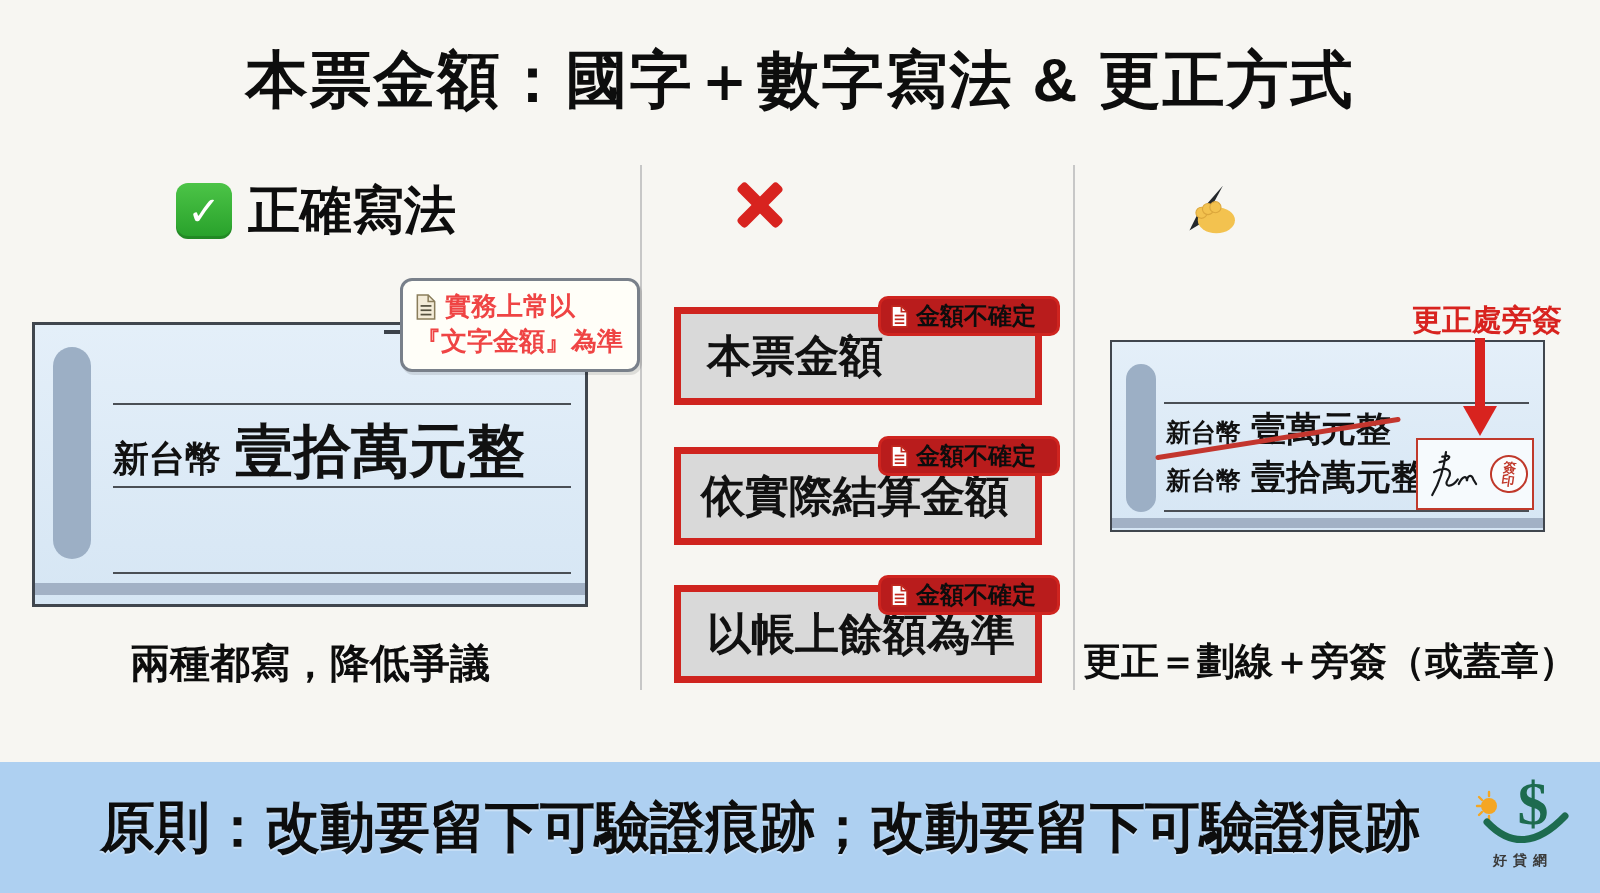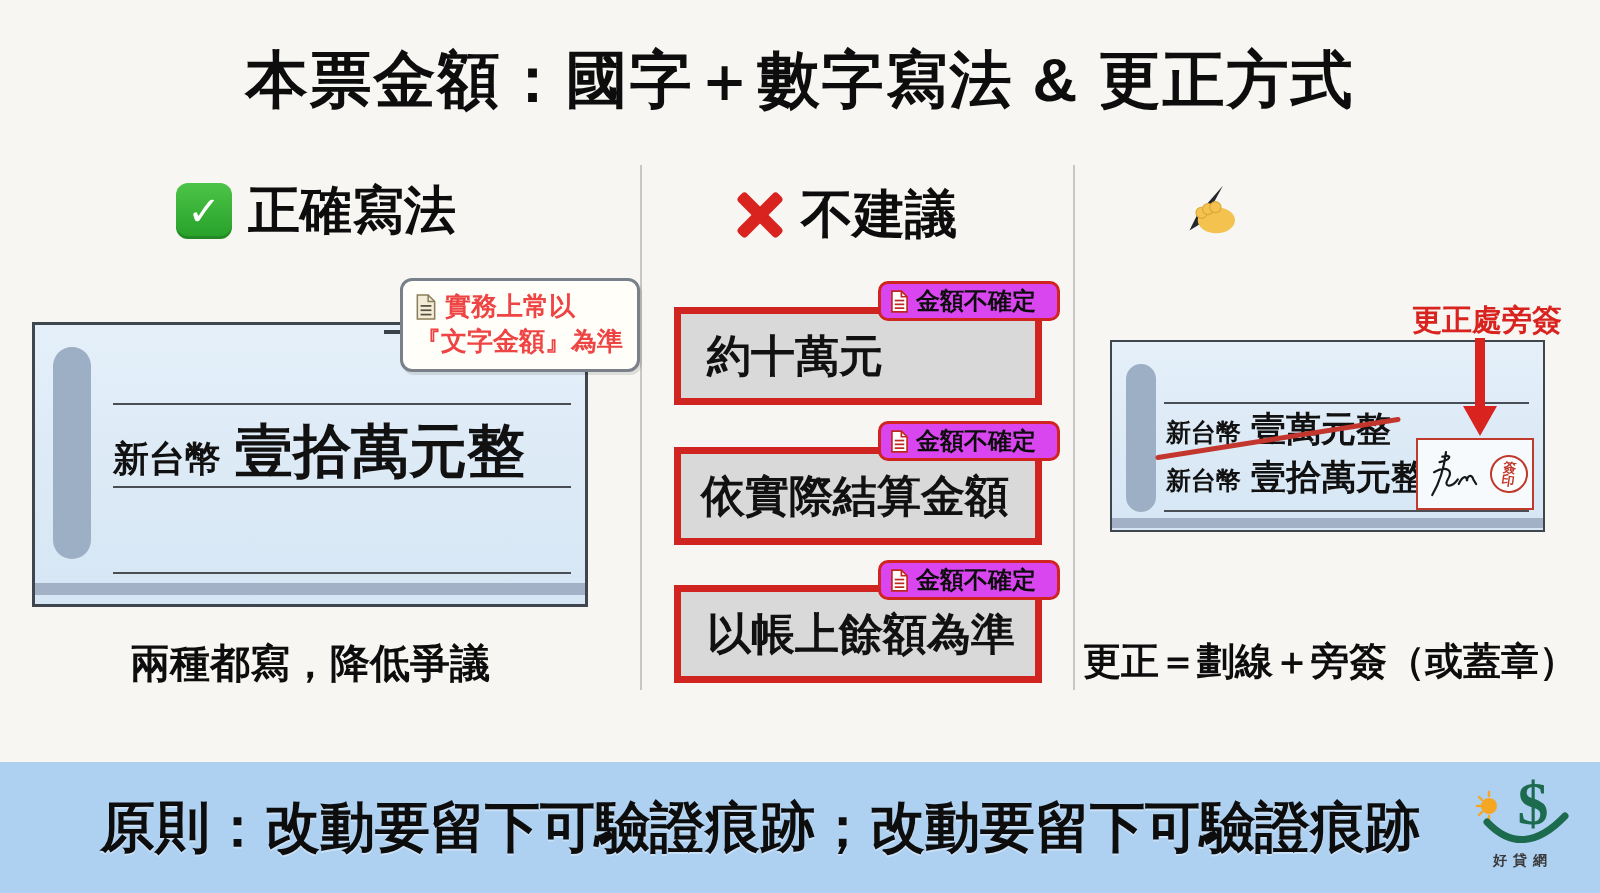--- a/index.html
+++ b/index.html
@@ -168,7 +168,6 @@
 
 <div class="abs col-header hdr-nr">
   <span class="cross-icon"></span>
-  <span class="txt">不建議</span>
 </div>
 
 <div class="abs nr-badge nb1">

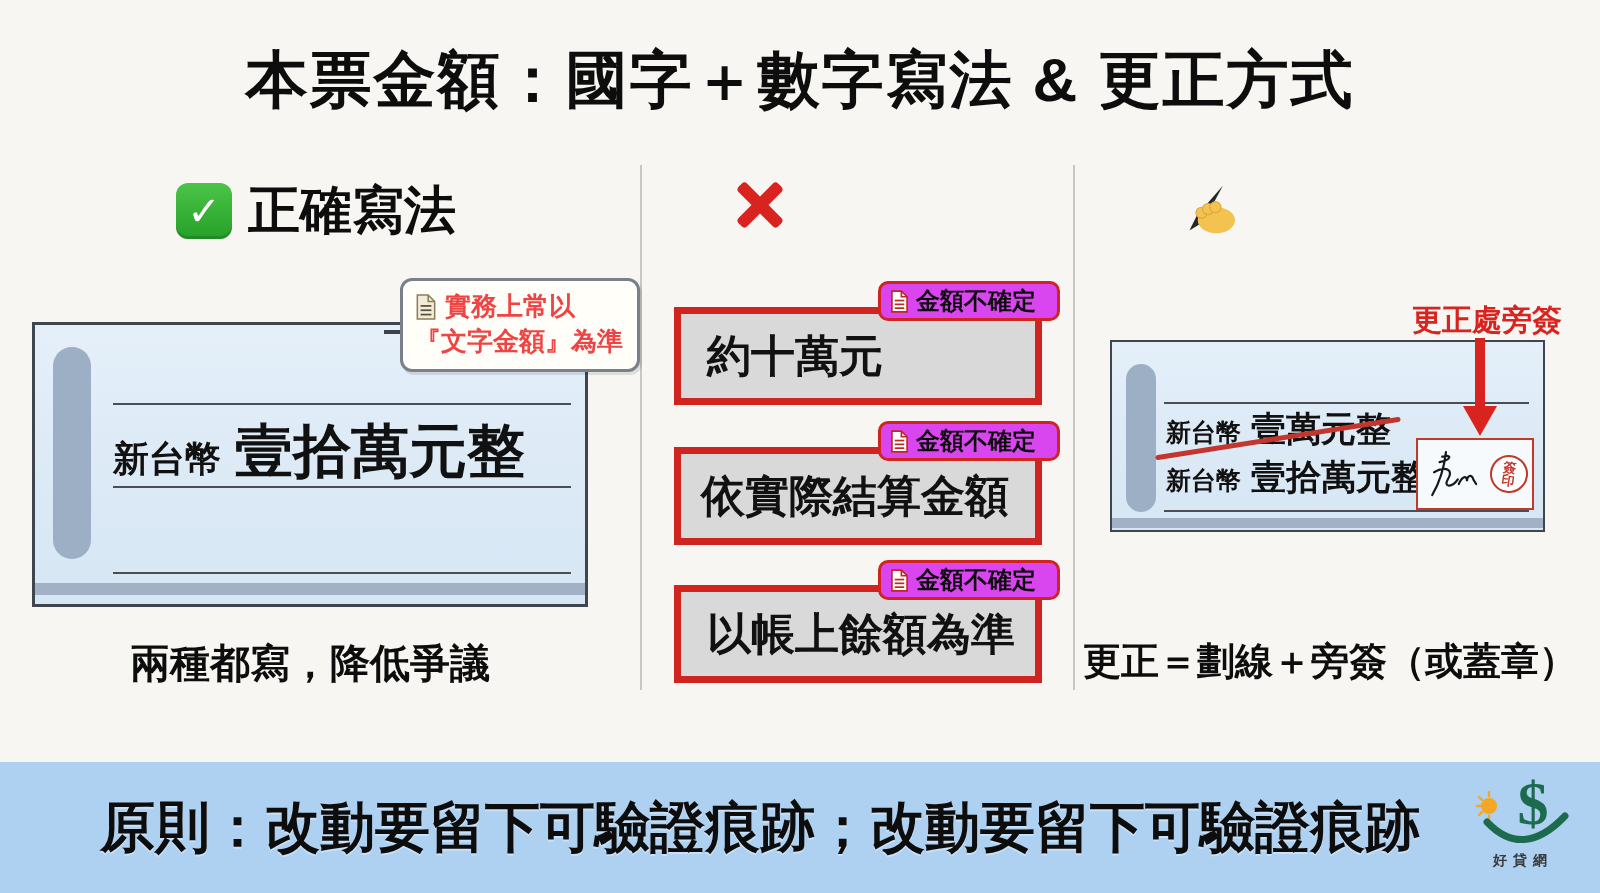--- a/index.html
+++ b/index.html
@@ -80,9 +80,9 @@
   .nr1{top:307px;} .nr2{top:447px;padding-left:20px;} .nr3{top:585px;text-align:center;}
   .nr-badge{
     left:878px;width:182px;height:40px;z-index:5;box-sizing:border-box;
-    background:#d946ef;border:3px solid #cf241f;border-radius:10px;
+    background:#b91c1c;border:3px solid #cf241f;border-radius:10px;
     display:flex;align-items:center;gap:7px;padding:0 9px;
-    font-size:24px;font-weight:bold;color:#0d0d0d;white-space:nowrap;
+    font-size:24px;font-weight:bold;color:#0d0d0d;white-space:nowrap;margin-top:15px;
   }
   .nb1{top:281px;} .nb2{top:421px;} .nb3{top:560px;}
   .doc-icon{flex:0 0 auto;}

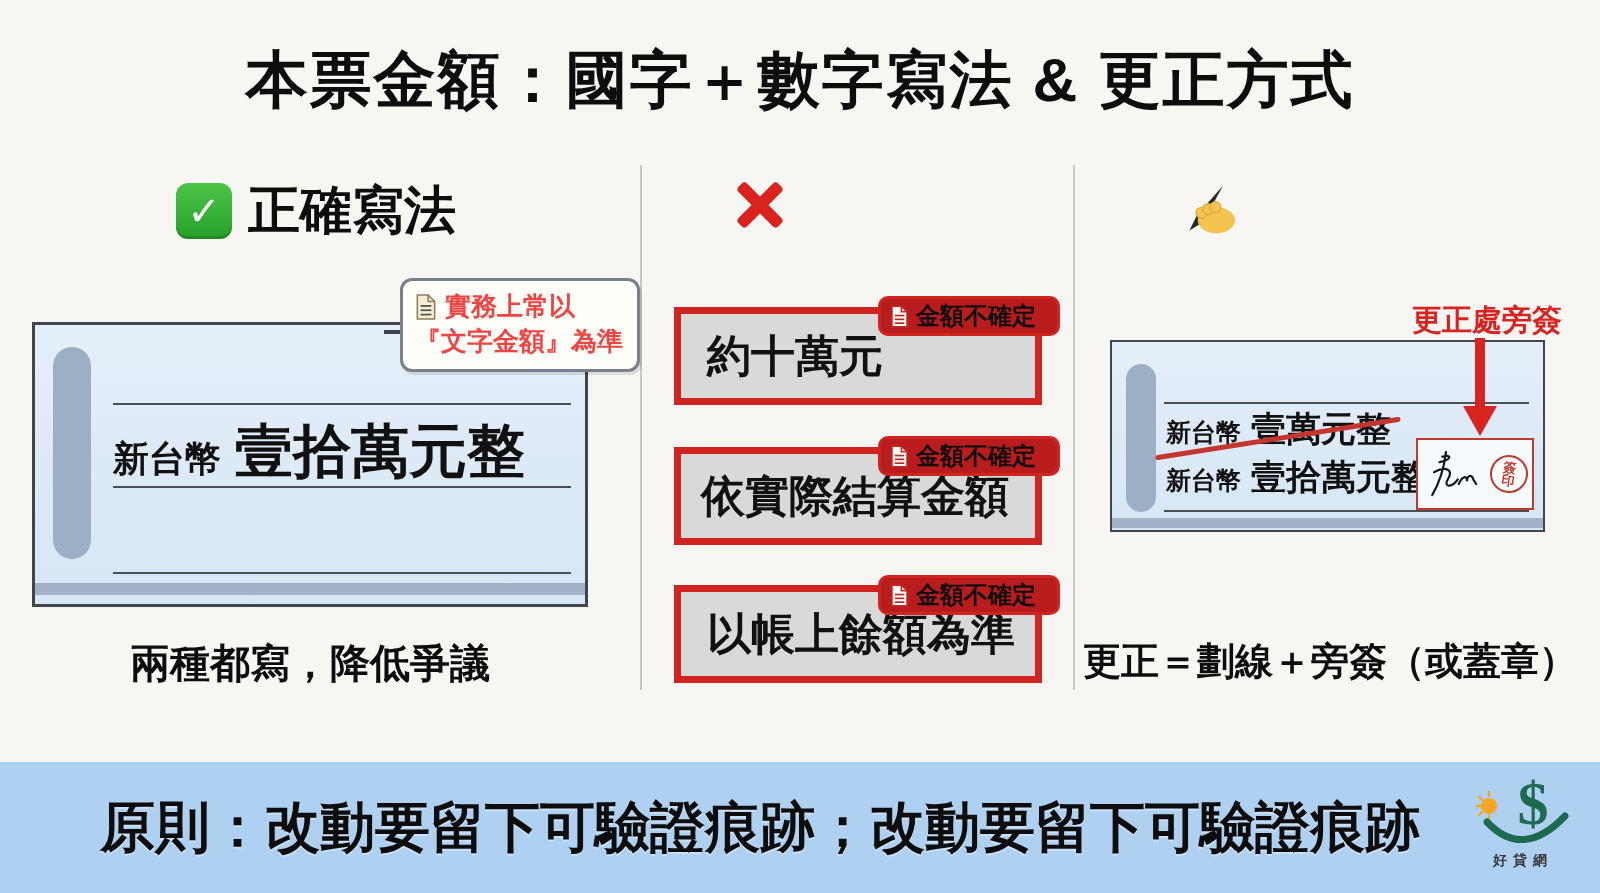--- a/index.html
+++ b/index.html
@@ -181,7 +181,7 @@
   <span>金額不確定</span>
 </div>
 <div class="abs nr-box nr1">
-  <span>約十萬元</span>
+  <span>本票金額</span>
 </div>
 
 <div class="abs nr-badge nb2">

